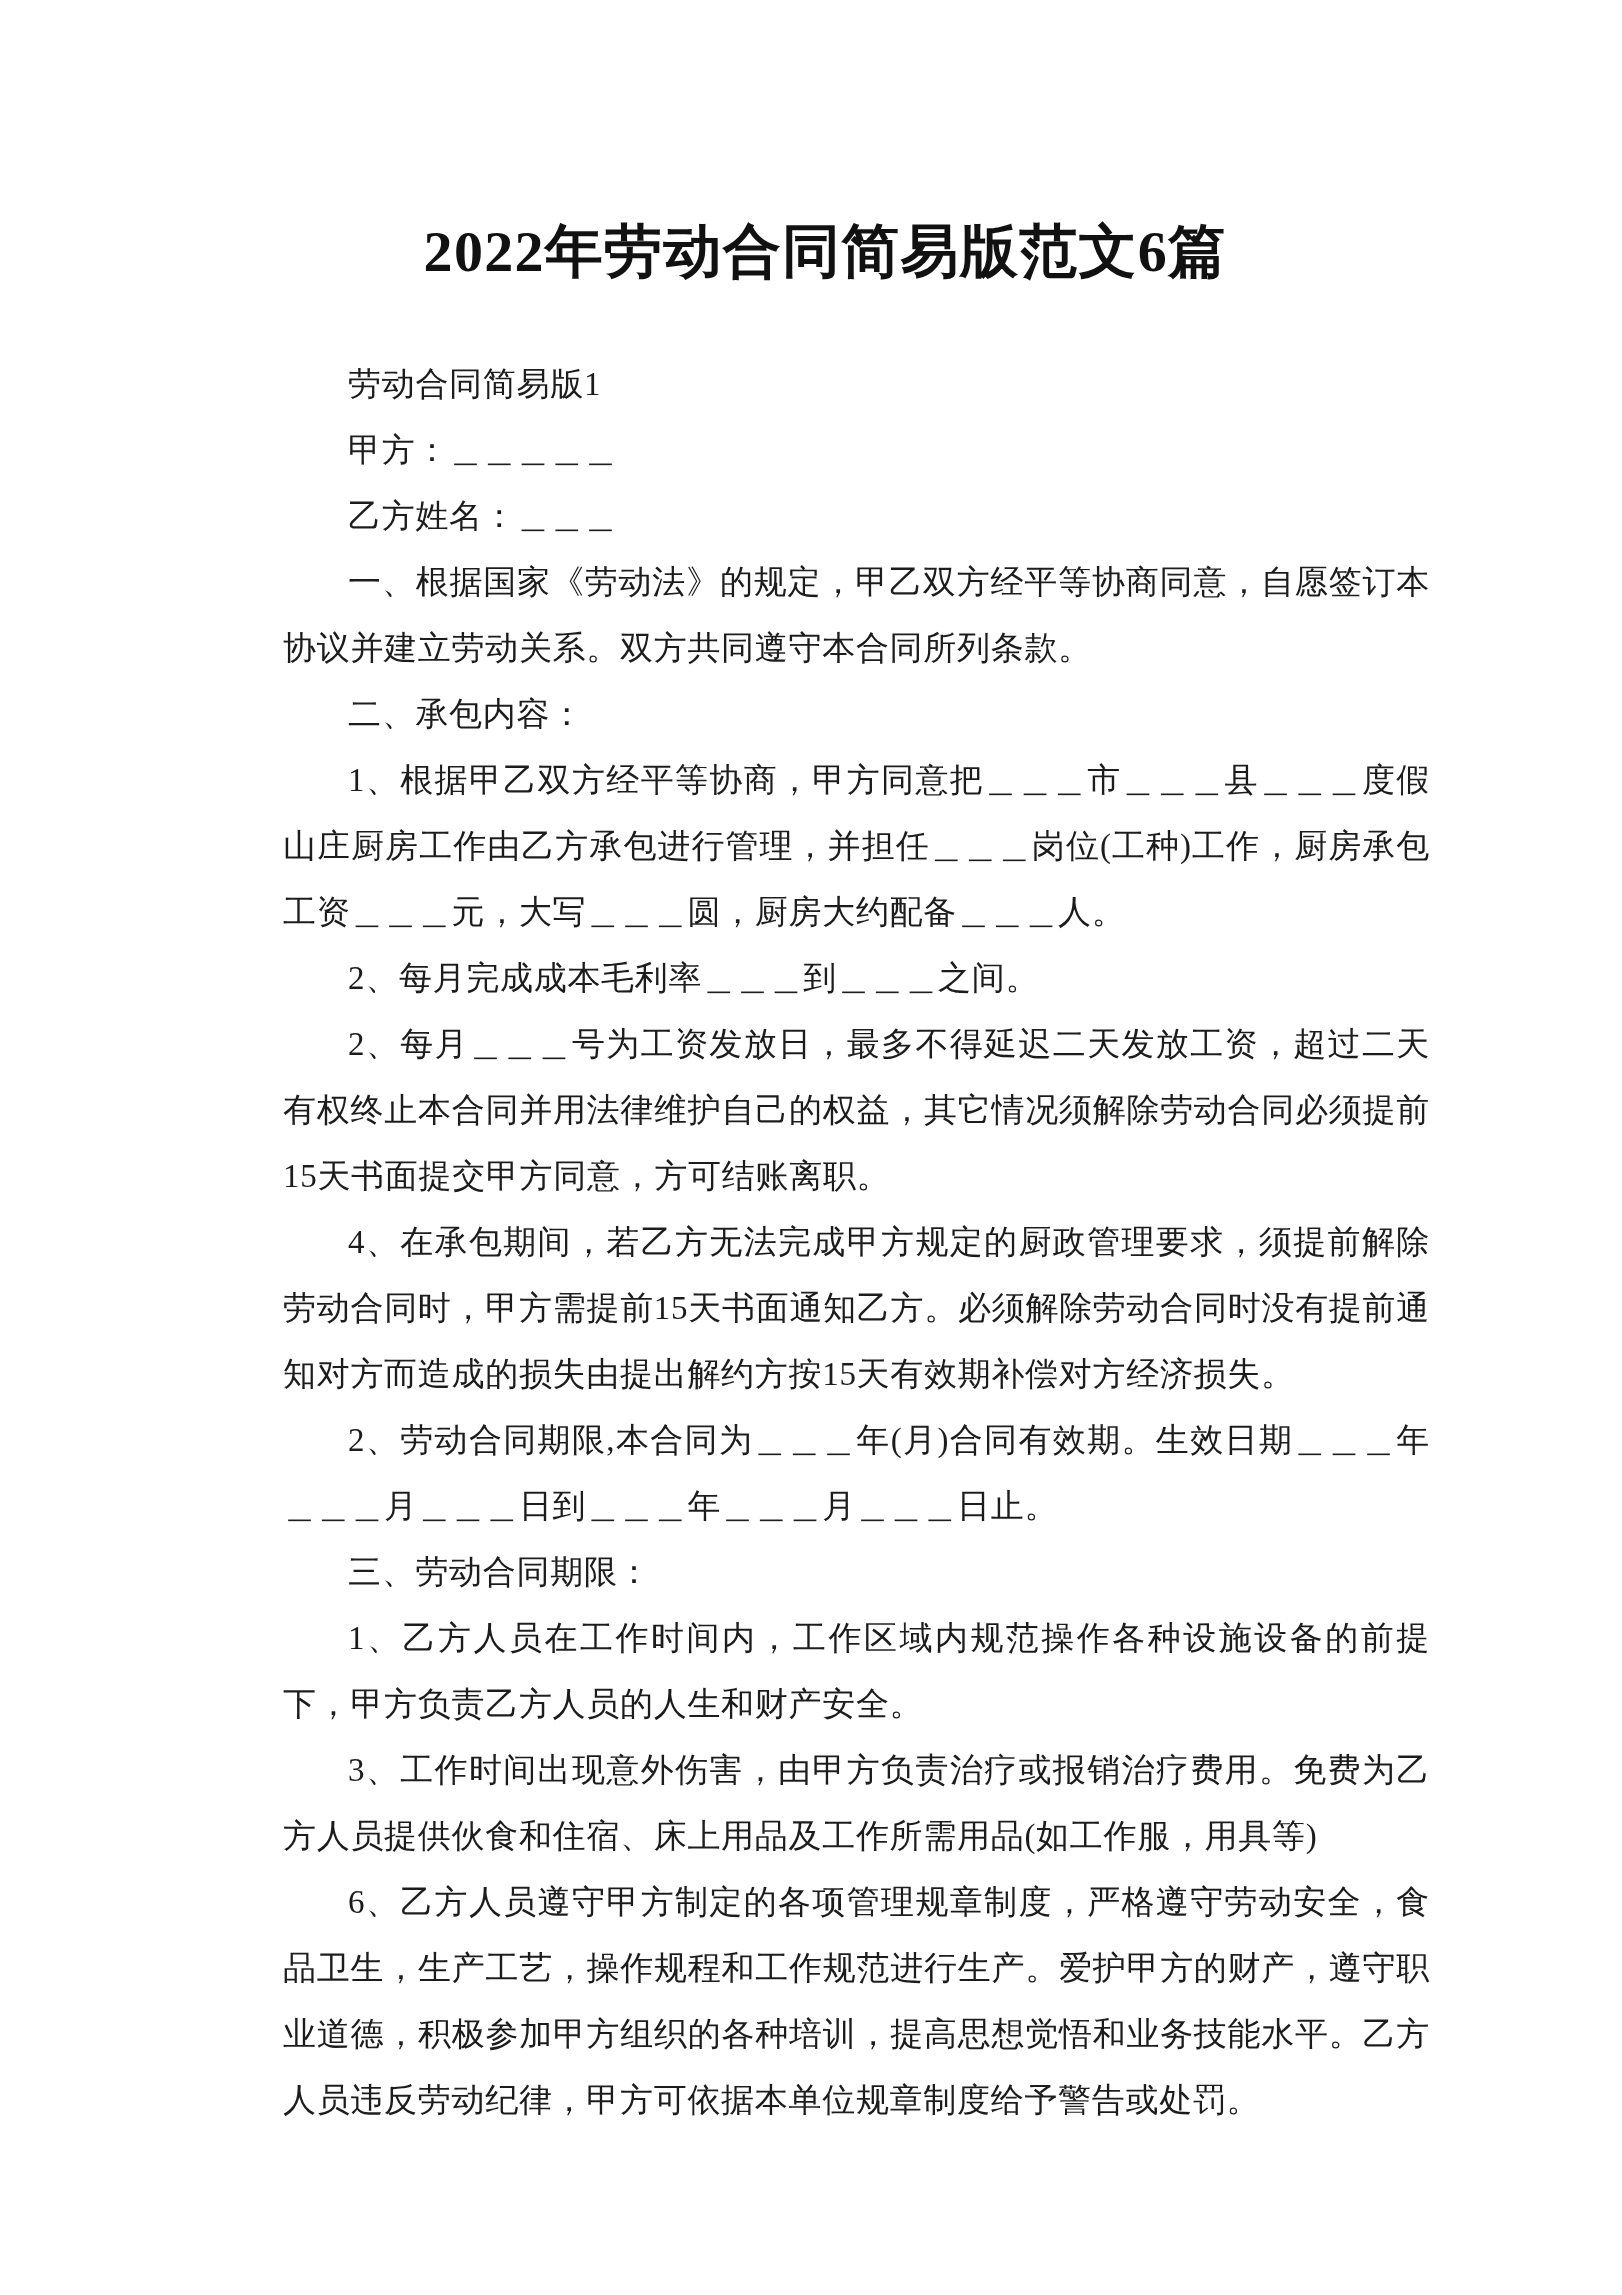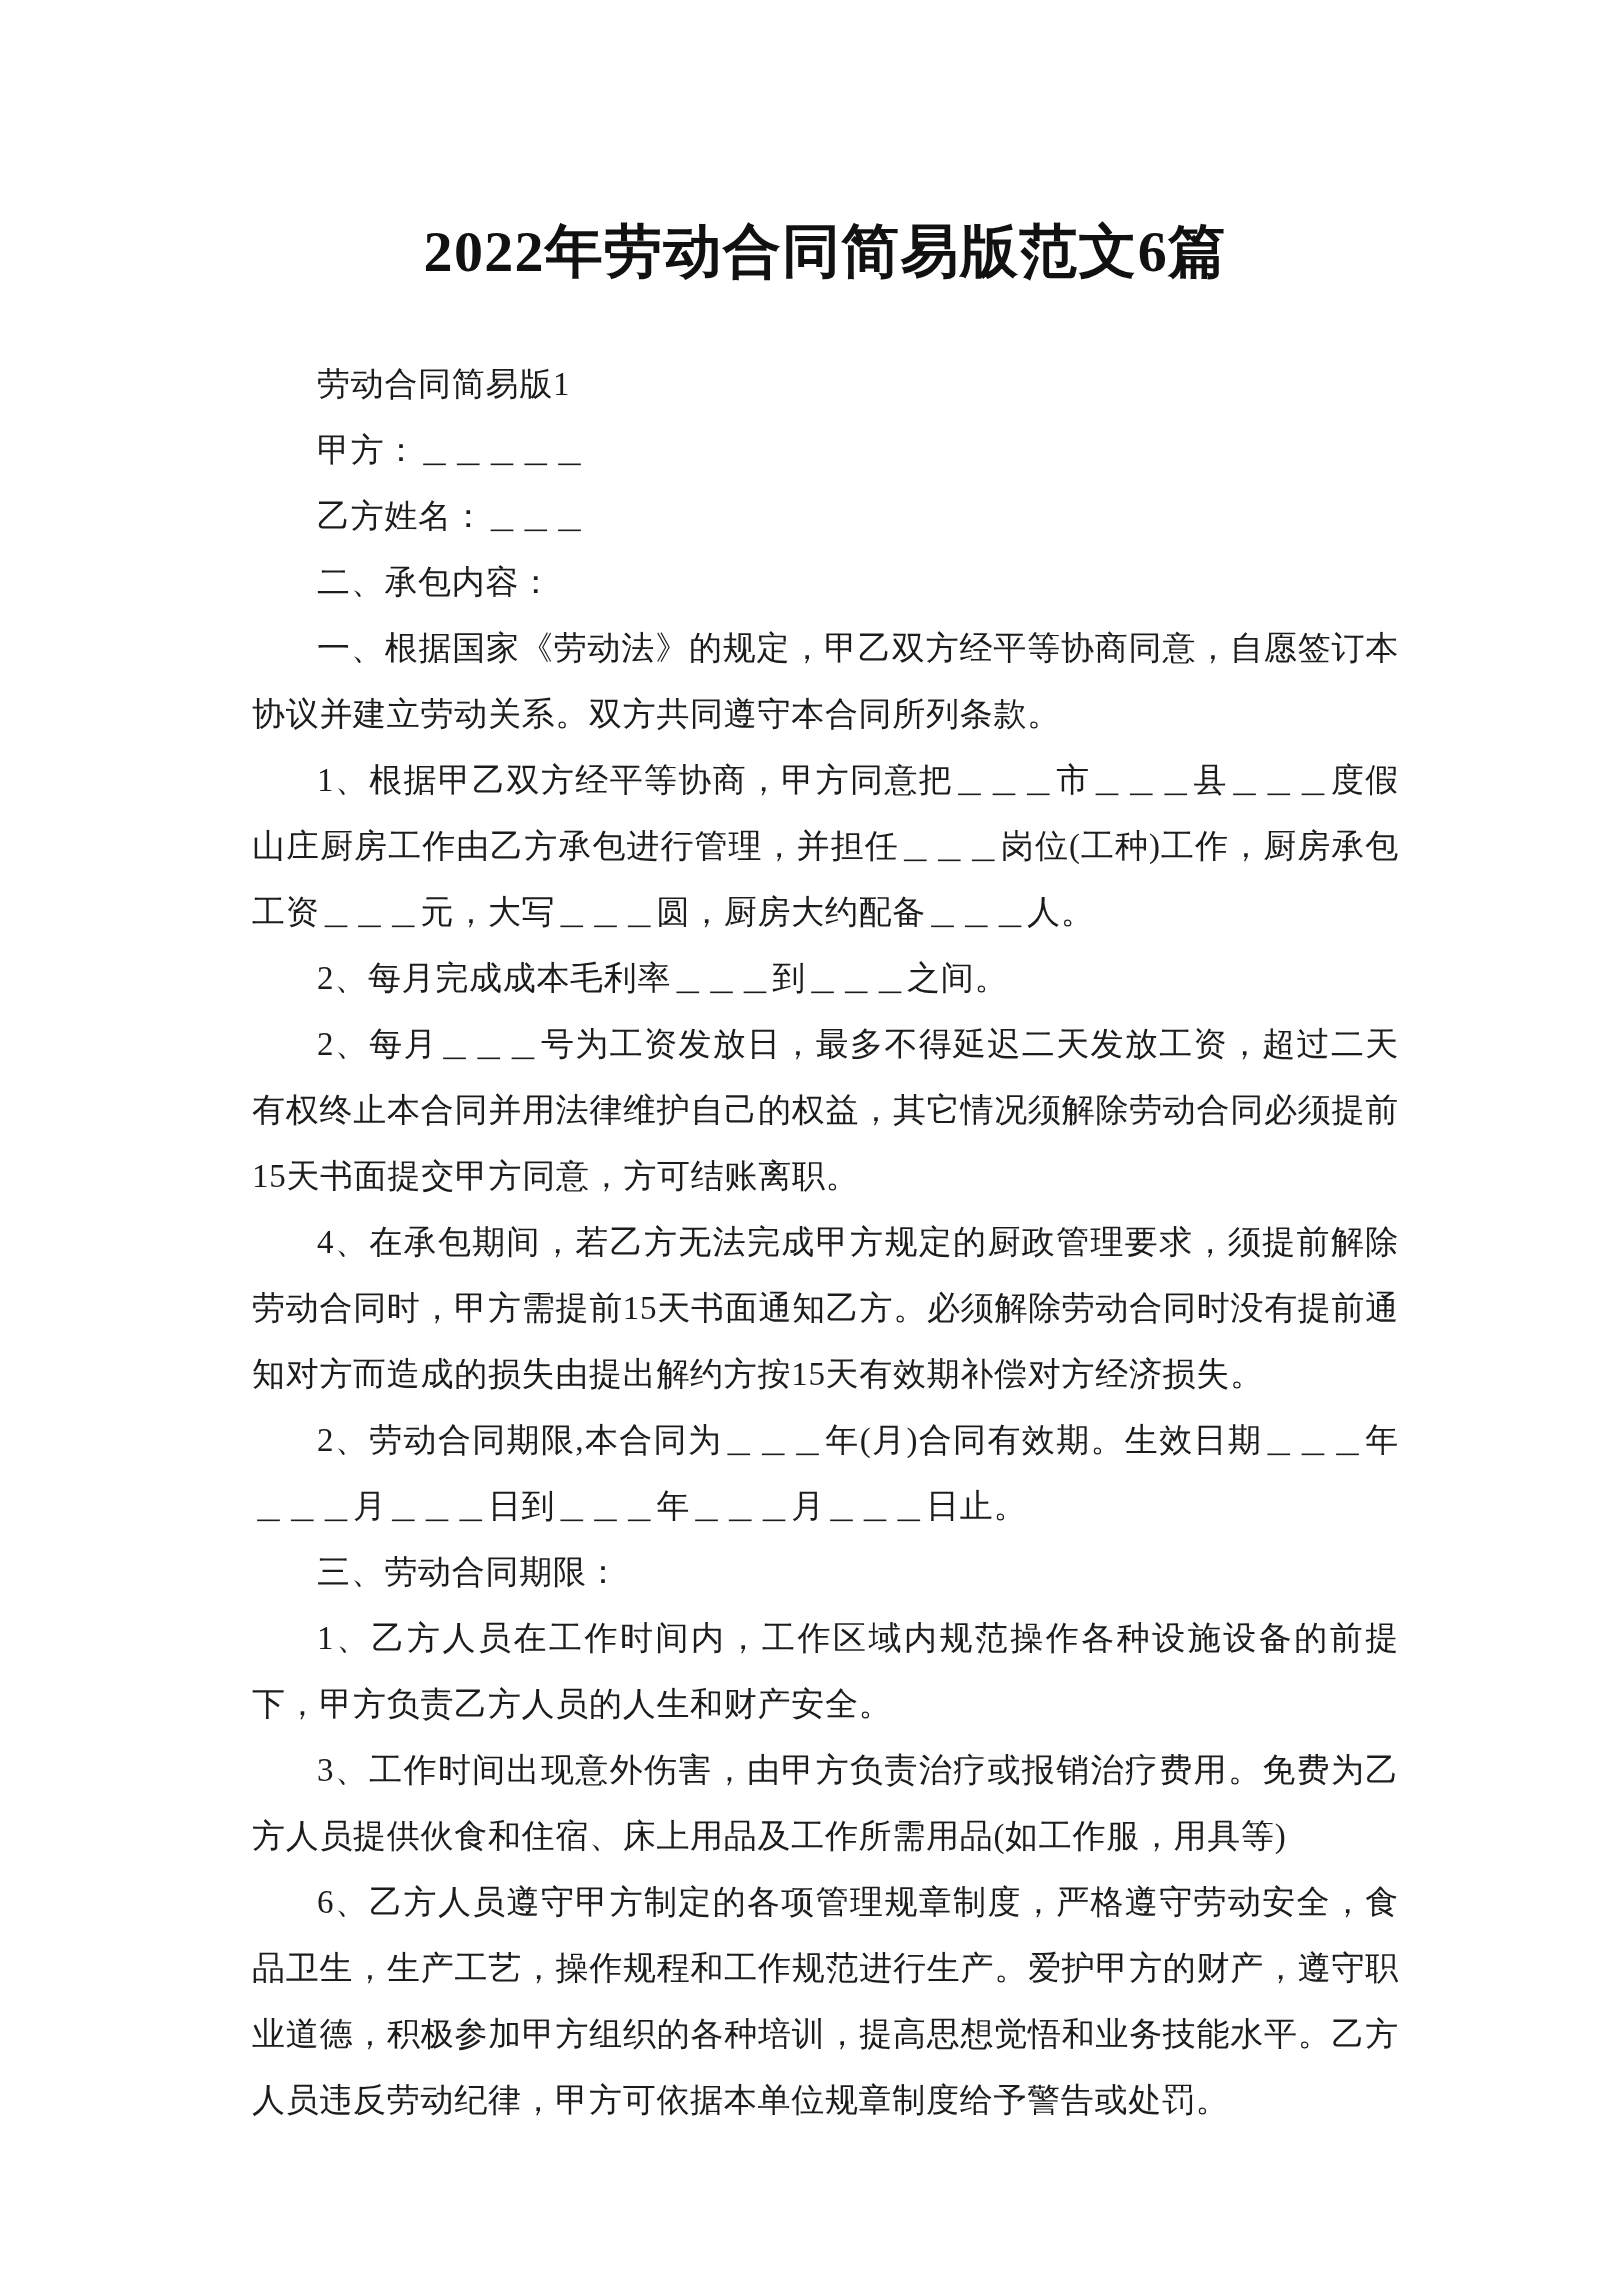--- a/index.html
+++ b/index.html
@@ -29,6 +29,7 @@
   }
   .doc-body {
     width: 100%;
+    margin-left: 31px;
   }
   .para {
     font-size: 33px;

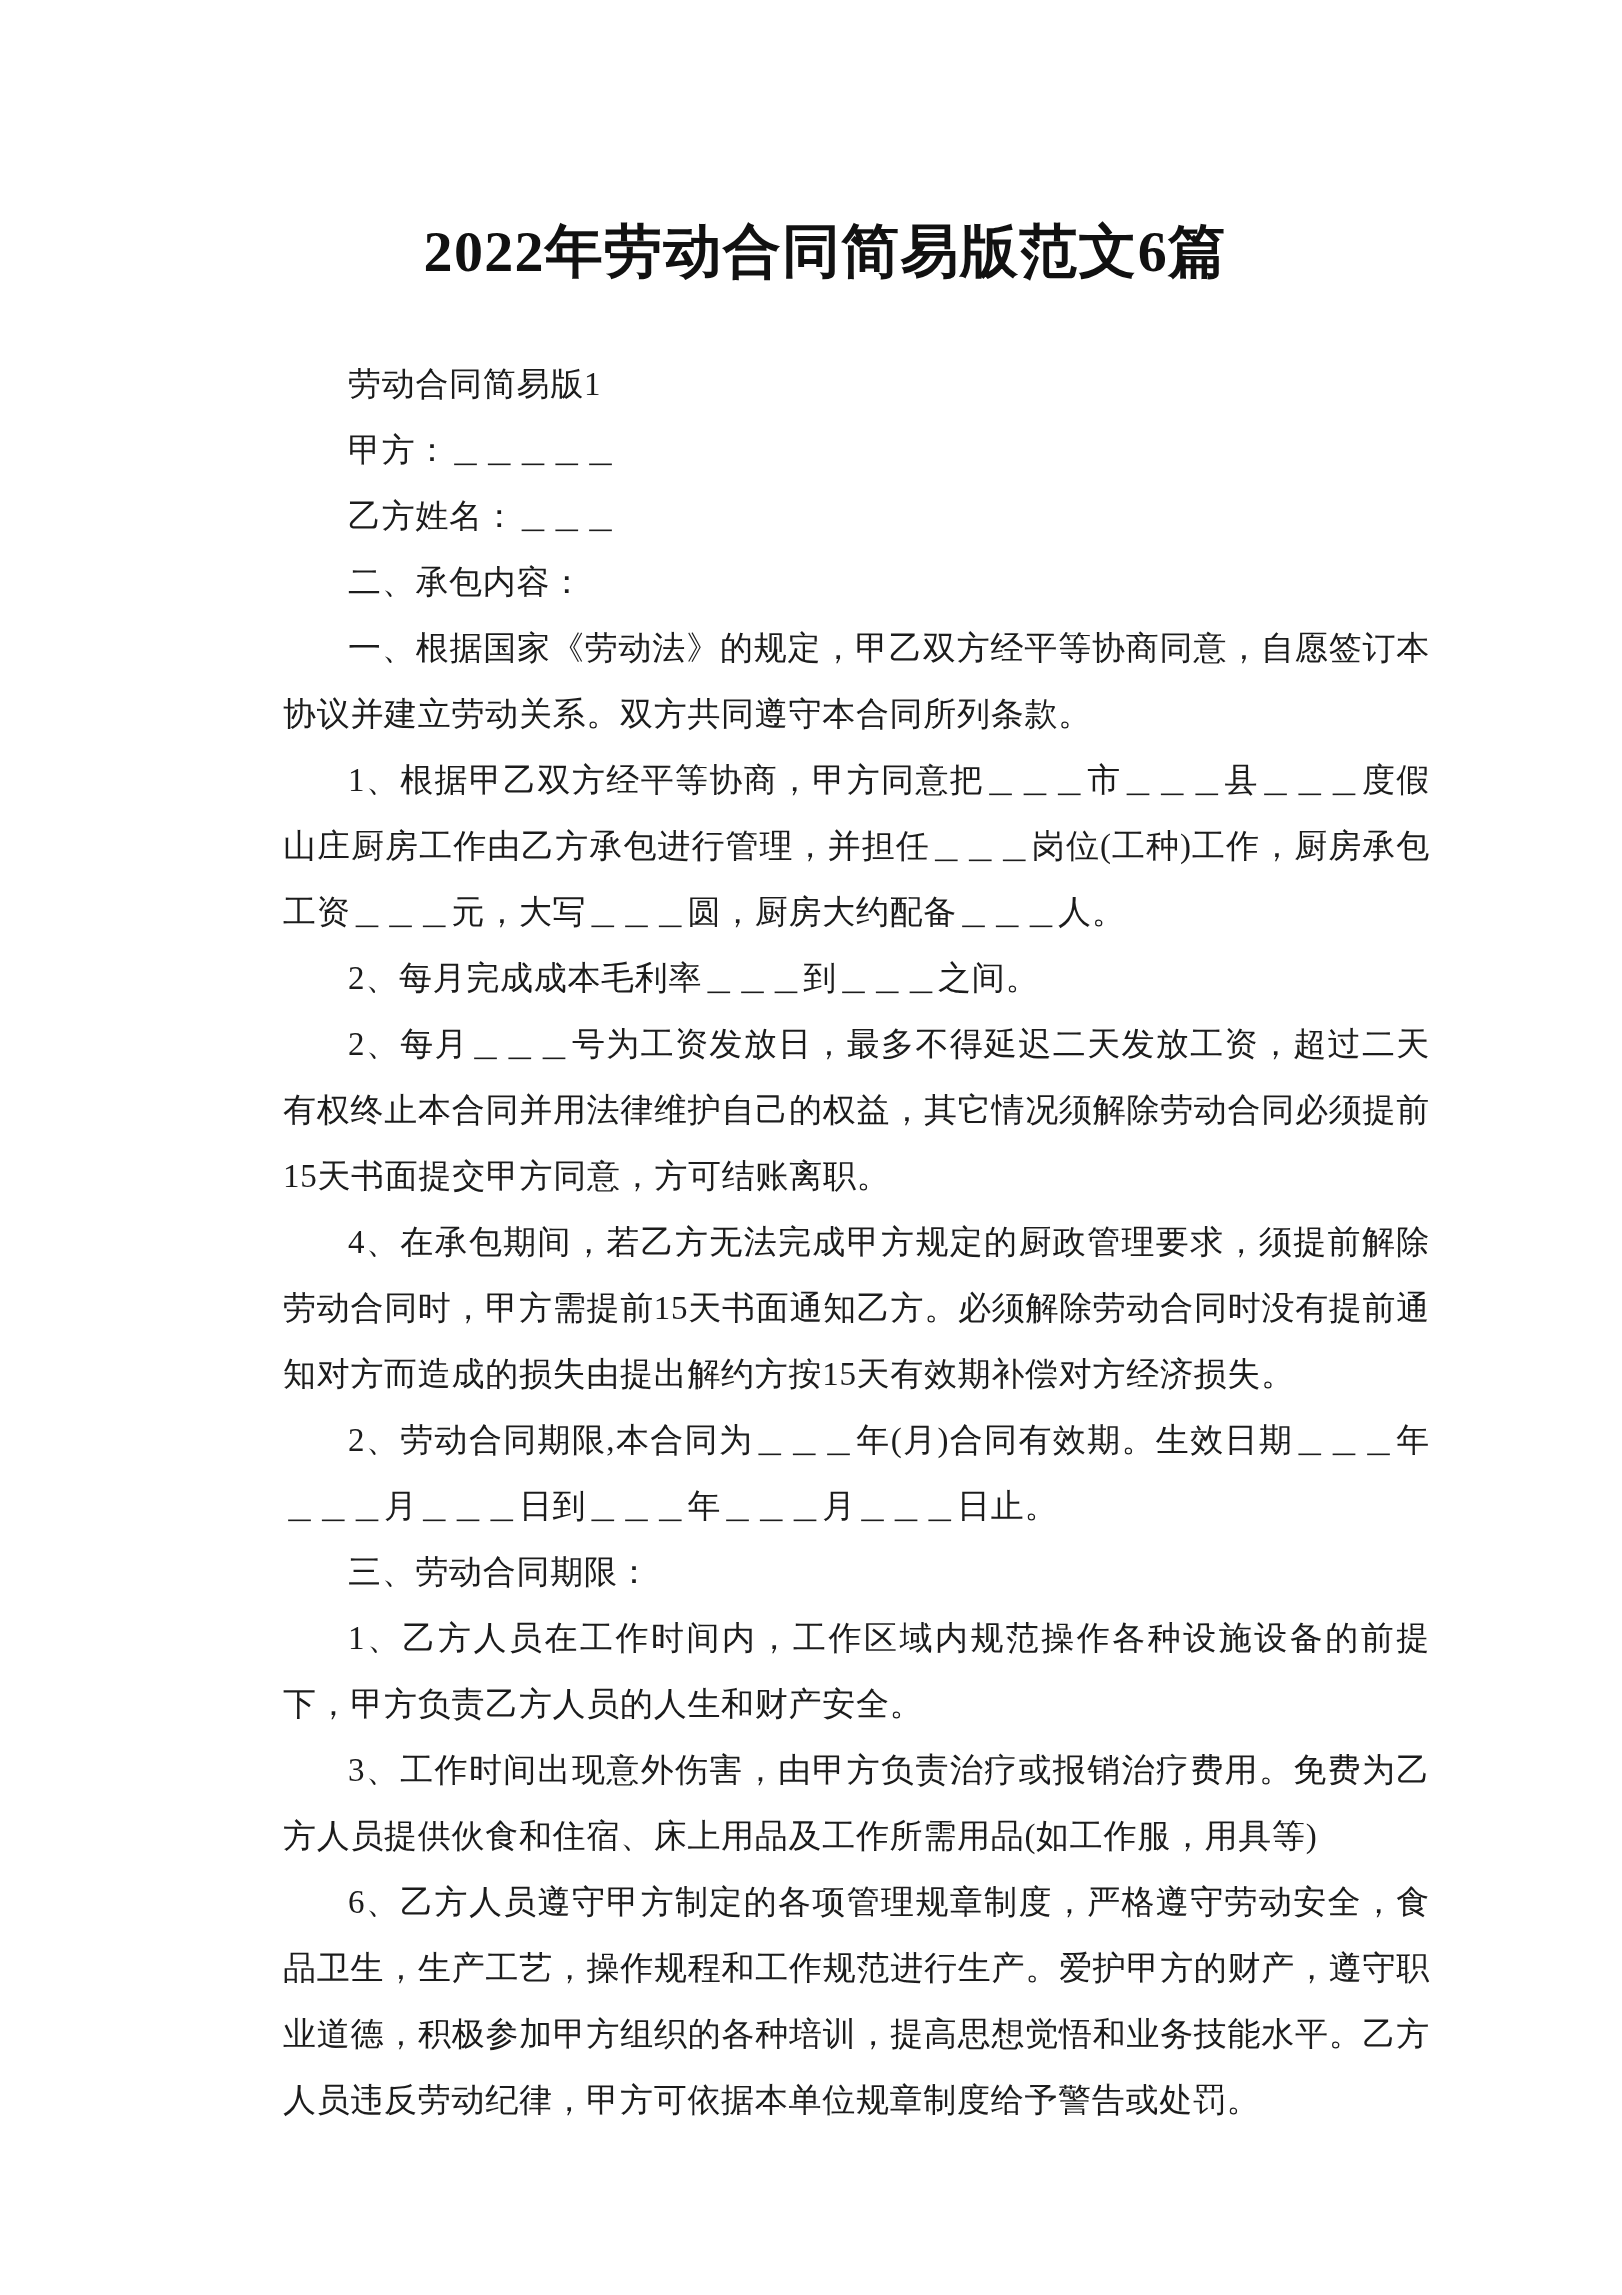--- a/index.html
+++ b/index.html
@@ -52,8 +52,8 @@
   <p class="para">劳动合同简易版1</p>
       <p class="para">甲方：＿＿＿＿＿</p>
       <p class="para">乙方姓名：＿＿＿</p>
+      <p class="para">一、根据国家《劳动法》的规定，甲乙双方经平等协商同意，自愿签订本协议并建立劳动关系。双方共同遵守本合同所列条款。</p>
       <p class="para">二、承包内容：</p>
-      <p class="para">一、根据国家《劳动法》的规定，甲乙双方经平等协商同意，自愿签订本协议并建立劳动关系。双方共同遵守本合同所列条款。</p>
       <p class="para">1、根据甲乙双方经平等协商，甲方同意把＿＿＿市＿＿＿县＿＿＿度假山庄厨房工作由乙方承包进行管理，并担任＿＿＿岗位(工种)工作，厨房承包工资＿＿＿元，大写＿＿＿圆，厨房大约配备＿＿＿人。</p>
       <p class="para">2、每月完成成本毛利率＿＿＿到＿＿＿之间。</p>
       <p class="para">2、每月＿＿＿号为工资发放日，最多不得延迟二天发放工资，超过二天有权终止本合同并用法律维护自己的权益，其它情况须解除劳动合同必须提前15天书面提交甲方同意，方可结账离职。</p>

